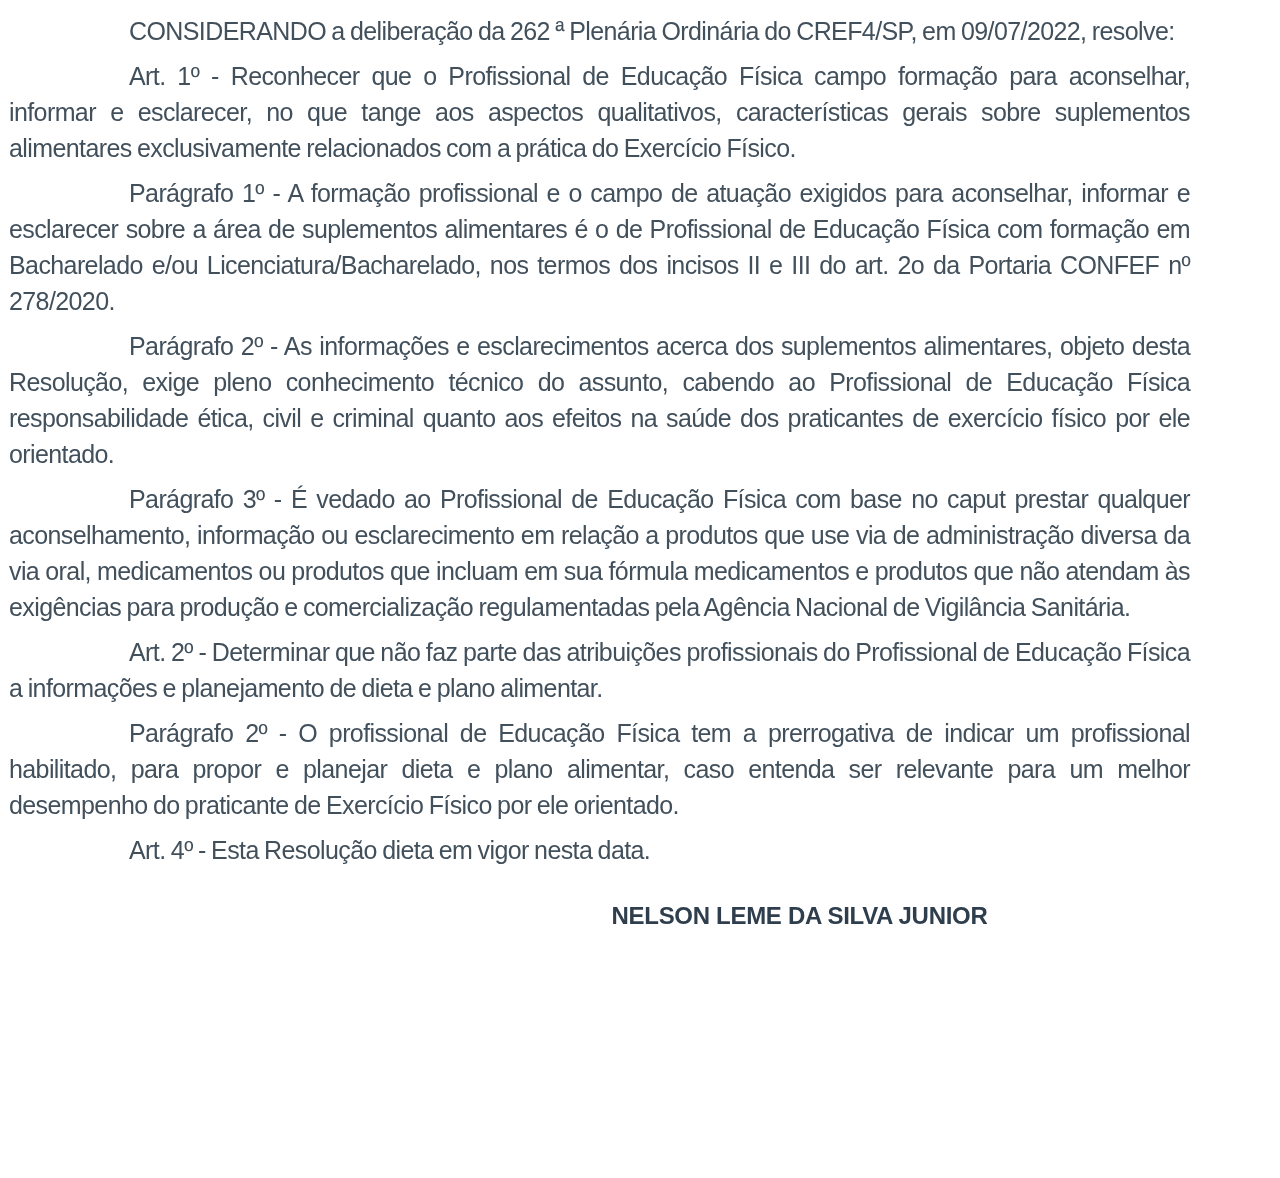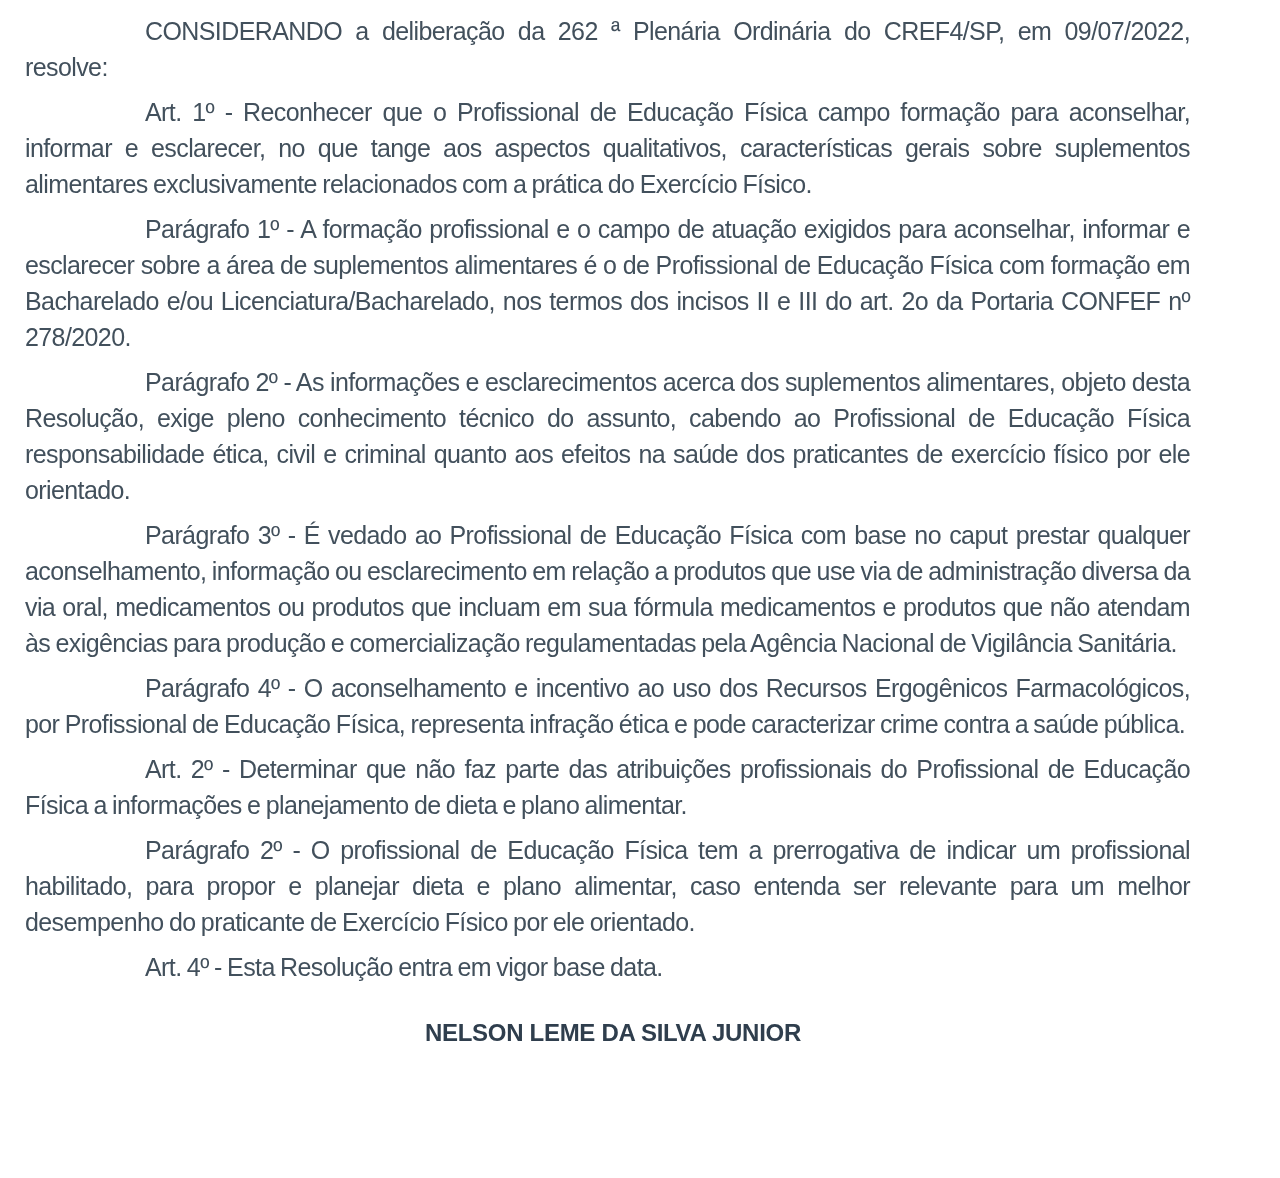--- a/index.html
+++ b/index.html
@@ -22,7 +22,7 @@
   .page {
     width: 1280px;
     height: 906px;
-    padding: 13px 90px 0 25px;
+    padding: 13px 90px 0 9px;
   }
   .doc-par {
     margin: 0 0 9px 0;

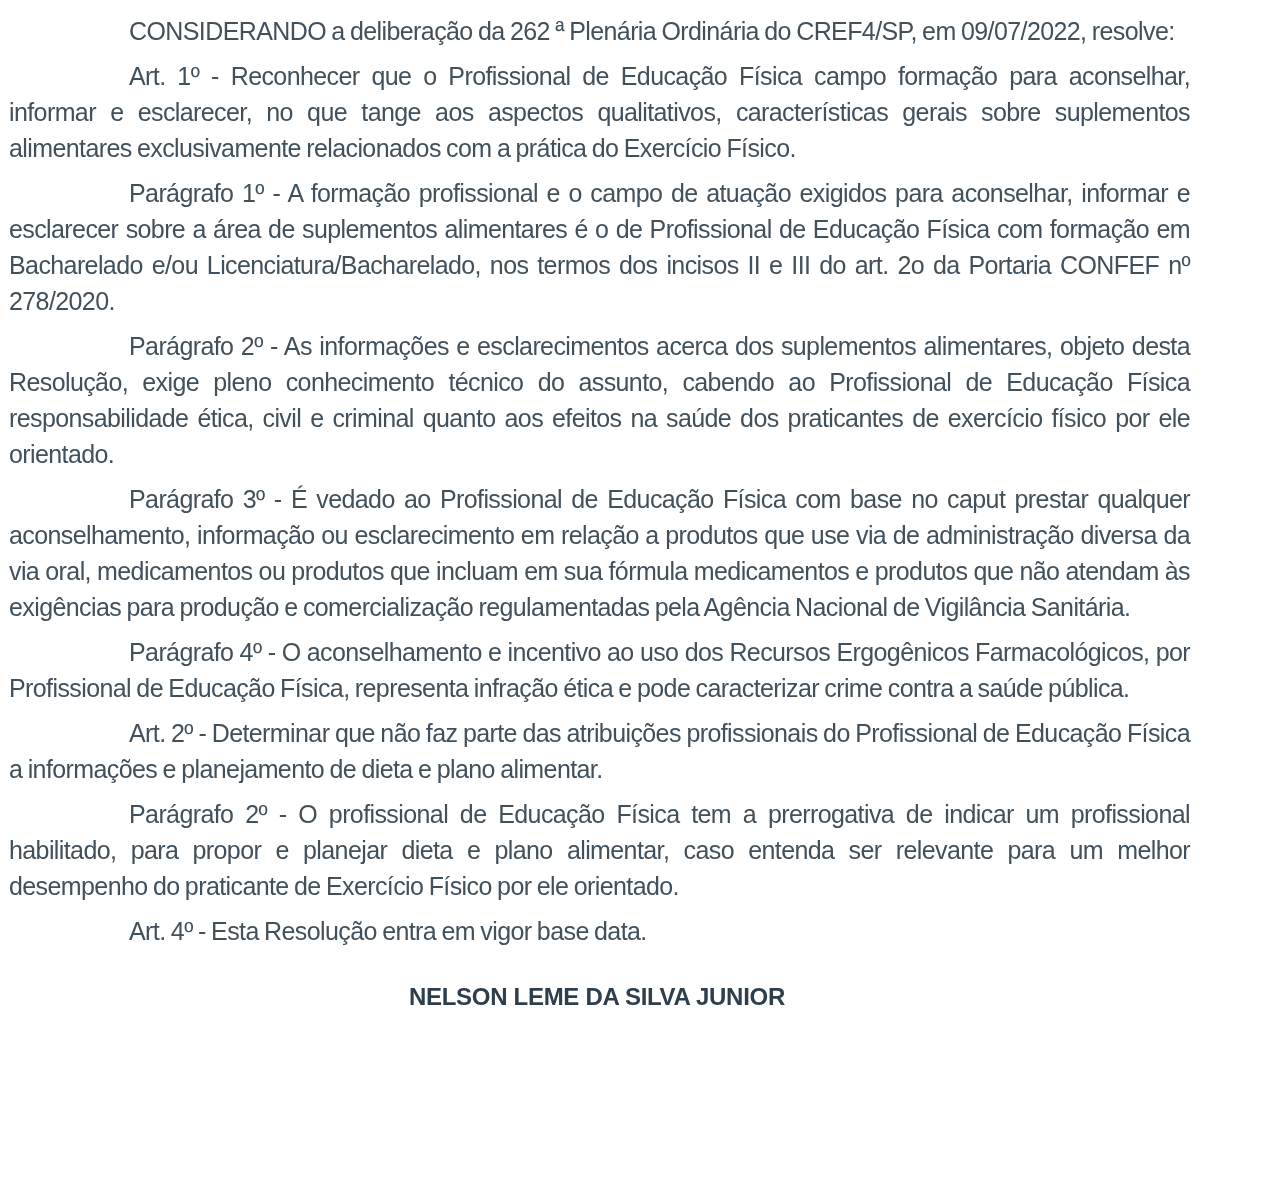--- a/index.html
+++ b/index.html
@@ -53,7 +53,6 @@
   <p class="doc-par">Parágrafo 1º - A formação profissional e o campo de atuação exigidos para aconselhar, informar e esclarecer sobre a área de suplementos alimentares é o de Profissional de Educação Física com formação em Bacharelado e/ou Licenciatura/Bacharelado, nos termos dos incisos II e III do art. 2o da Portaria CONFEF nº 278/2020.</p>
   <p class="doc-par">Parágrafo 2º - As informações e esclarecimentos acerca dos suplementos alimentares, objeto desta Resolução, exige pleno conhecimento técnico do assunto, cabendo ao Profissional de Educação Física responsabilidade ética, civil e criminal quanto aos efeitos na saúde dos praticantes de exercício físico por ele orientado.</p>
   <p class="doc-par">Parágrafo 3º - É vedado ao Profissional de Educação Física com base no caput prestar qualquer aconselhamento, informação ou esclarecimento em relação a produtos que use via de administração diversa da via oral, medicamentos ou produtos que incluam em sua fórmula medicamentos e produtos que não atendam às exigências para produção e comercialização regulamentadas pela Agência Nacional de Vigilância Sanitária.</p>
-  <p class="doc-par">Parágrafo 4º - O aconselhamento e incentivo ao uso dos Recursos Ergogênicos Farmacológicos, por Profissional de Educação Física, representa infração ética e pode caracterizar crime contra a saúde pública.</p>
   <p class="doc-par">Art. 2º - Determinar que não faz parte das atribuições profissionais do Profissional de Educação Física a informações e planejamento de dieta e plano alimentar.</p>
   <p class="doc-par">Parágrafo 2º - O profissional de Educação Física tem a prerrogativa de indicar um profissional habilitado, para propor e planejar dieta e plano alimentar, caso entenda ser relevante para um melhor desempenho do praticante de Exercício Físico por ele orientado.</p>
   <p class="doc-par">Art. 4º - Esta Resolução entra em vigor base data.</p>

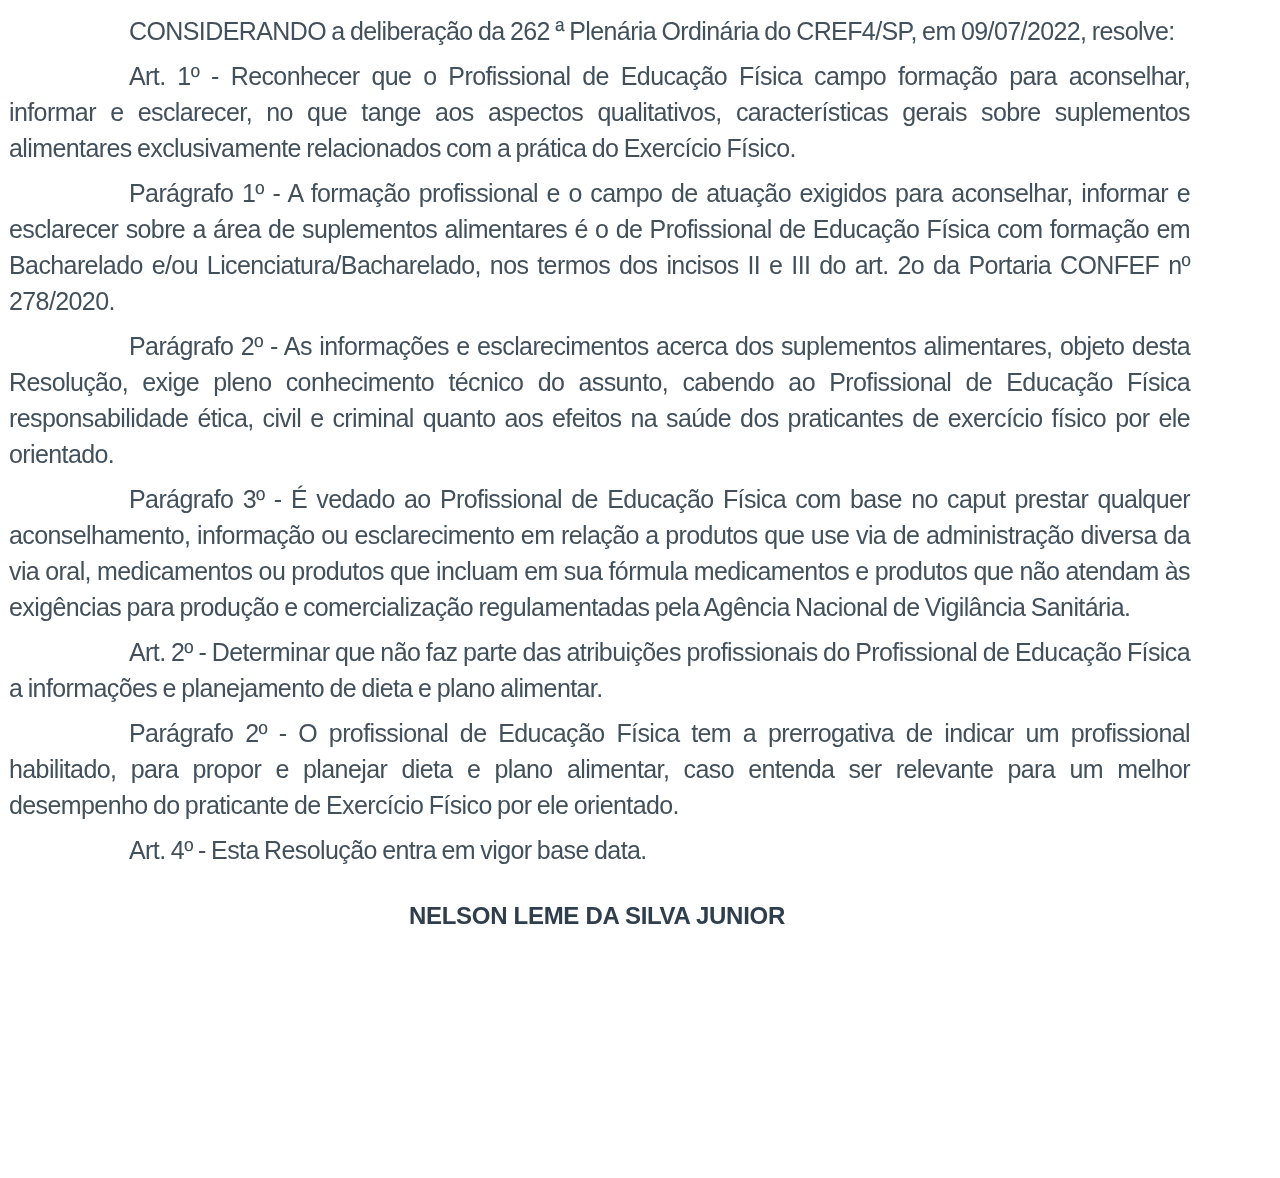--- a/index.html
+++ b/index.html
@@ -55,7 +55,7 @@
   <p class="doc-par">Parágrafo 3º - É vedado ao Profissional de Educação Física com base no caput prestar qualquer aconselhamento, informação ou esclarecimento em relação a produtos que use via de administração diversa da via oral, medicamentos ou produtos que incluam em sua fórmula medicamentos e produtos que não atendam às exigências para produção e comercialização regulamentadas pela Agência Nacional de Vigilância Sanitária.</p>
   <p class="doc-par">Art. 2º - Determinar que não faz parte das atribuições profissionais do Profissional de Educação Física a informações e planejamento de dieta e plano alimentar.</p>
   <p class="doc-par">Parágrafo 2º - O profissional de Educação Física tem a prerrogativa de indicar um profissional habilitado, para propor e planejar dieta e plano alimentar, caso entenda ser relevante para um melhor desempenho do praticante de Exercício Físico por ele orientado.</p>
-  <p class="doc-par">Art. 4º - Esta Resolução entra em vigor base data.</p>
+  <p class="doc-par">Art. 4º - Esta Resolução dieta em vigor nesta data.</p>
   <div class="signature">NELSON LEME DA SILVA JUNIOR</div>
 </div>
 

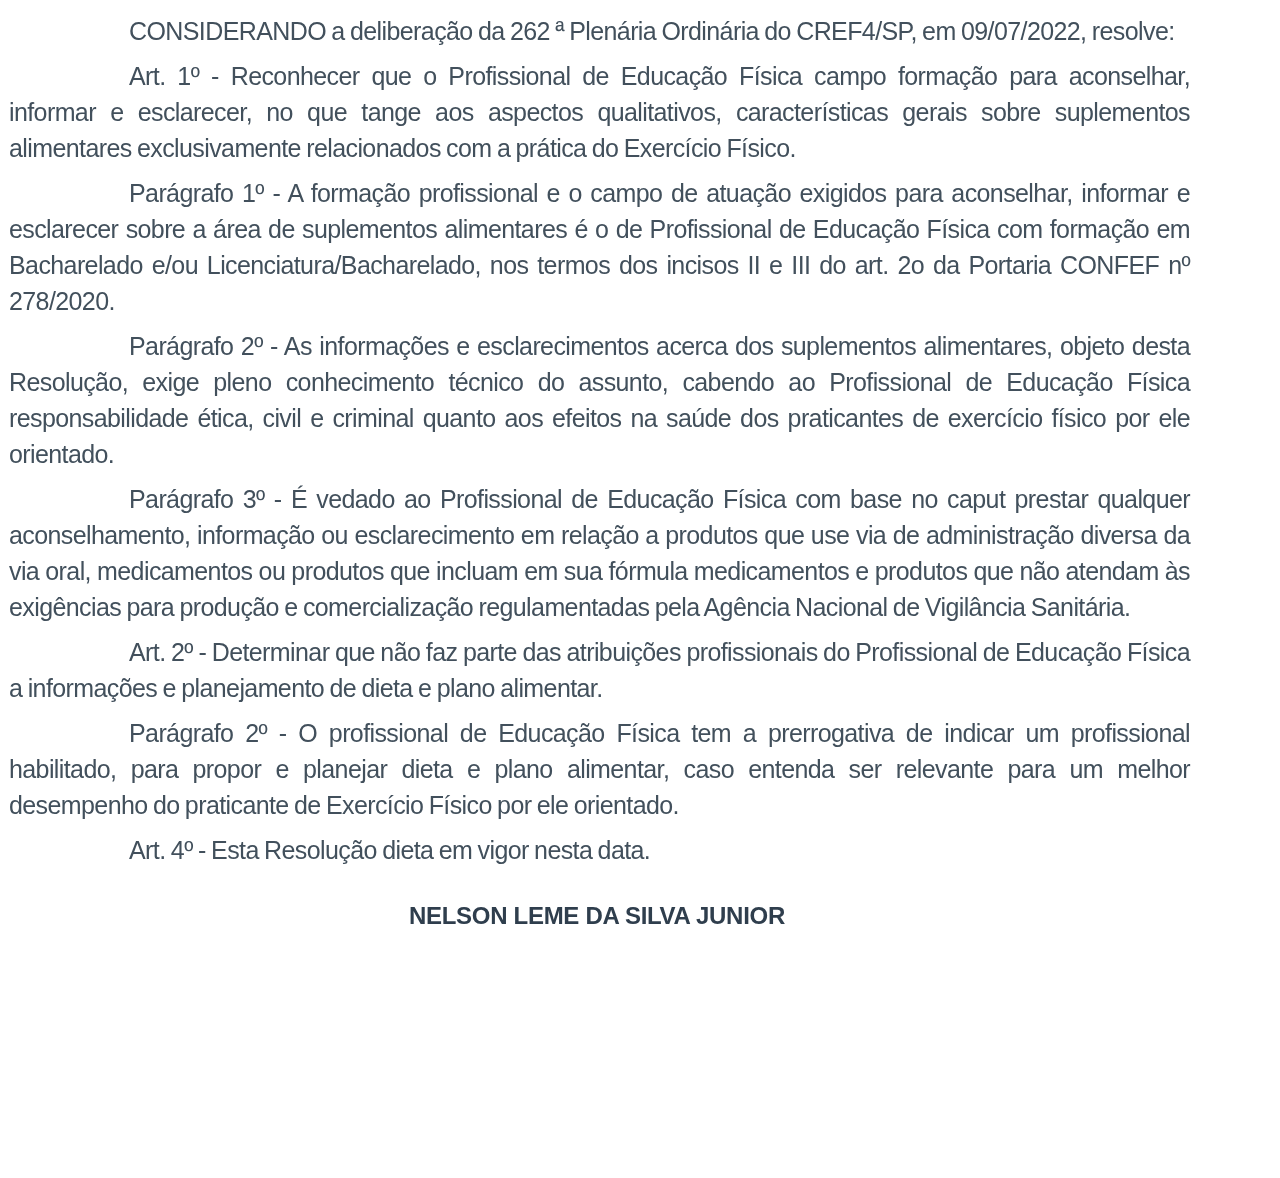--- a/index.html
+++ b/index.html
@@ -37,6 +37,7 @@
   .signature {
     margin-top: 30px;
     padding-left: 400px;
+    text-align: center;
     font-size: 24px;
     line-height: 36px;
     font-weight: bold;

